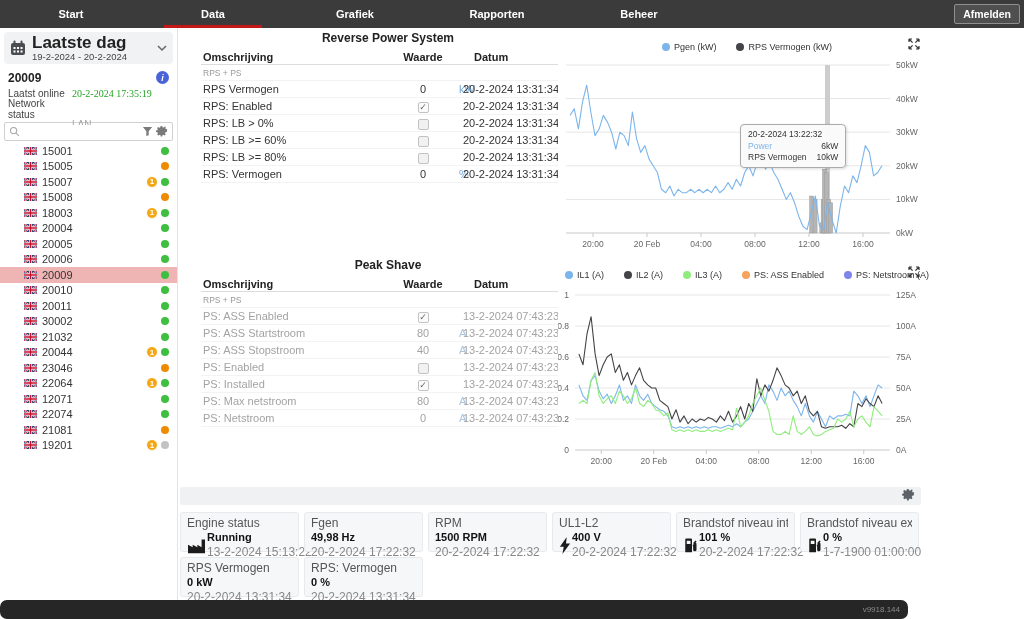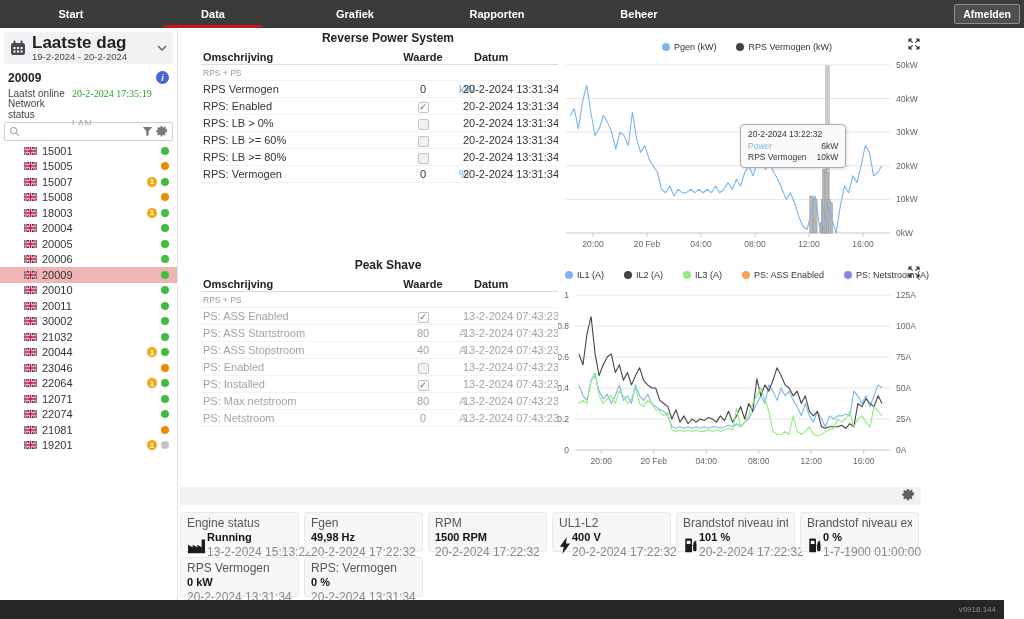--- a/index.html
+++ b/index.html
@@ -78,7 +78,7 @@
   .tile-value{font-size:11px;font-weight:bold;color:#111;}
   .tile-date{font-size:12px;color:#888;white-space:nowrap;}
   
-  .footer{position:absolute;left:0;bottom:0;width:1004px;height:19px;background:#262626;}
+  .footer{position:absolute;left:0;bottom:0;width:908px;height:19px;background:#262626;border-radius:7px;}
   .version{position:absolute;right:8px;top:5px;font-size:8px;color:#8a8a8a;}
   svg text{font-family:"Liberation Sans",sans-serif;}
 </style>

